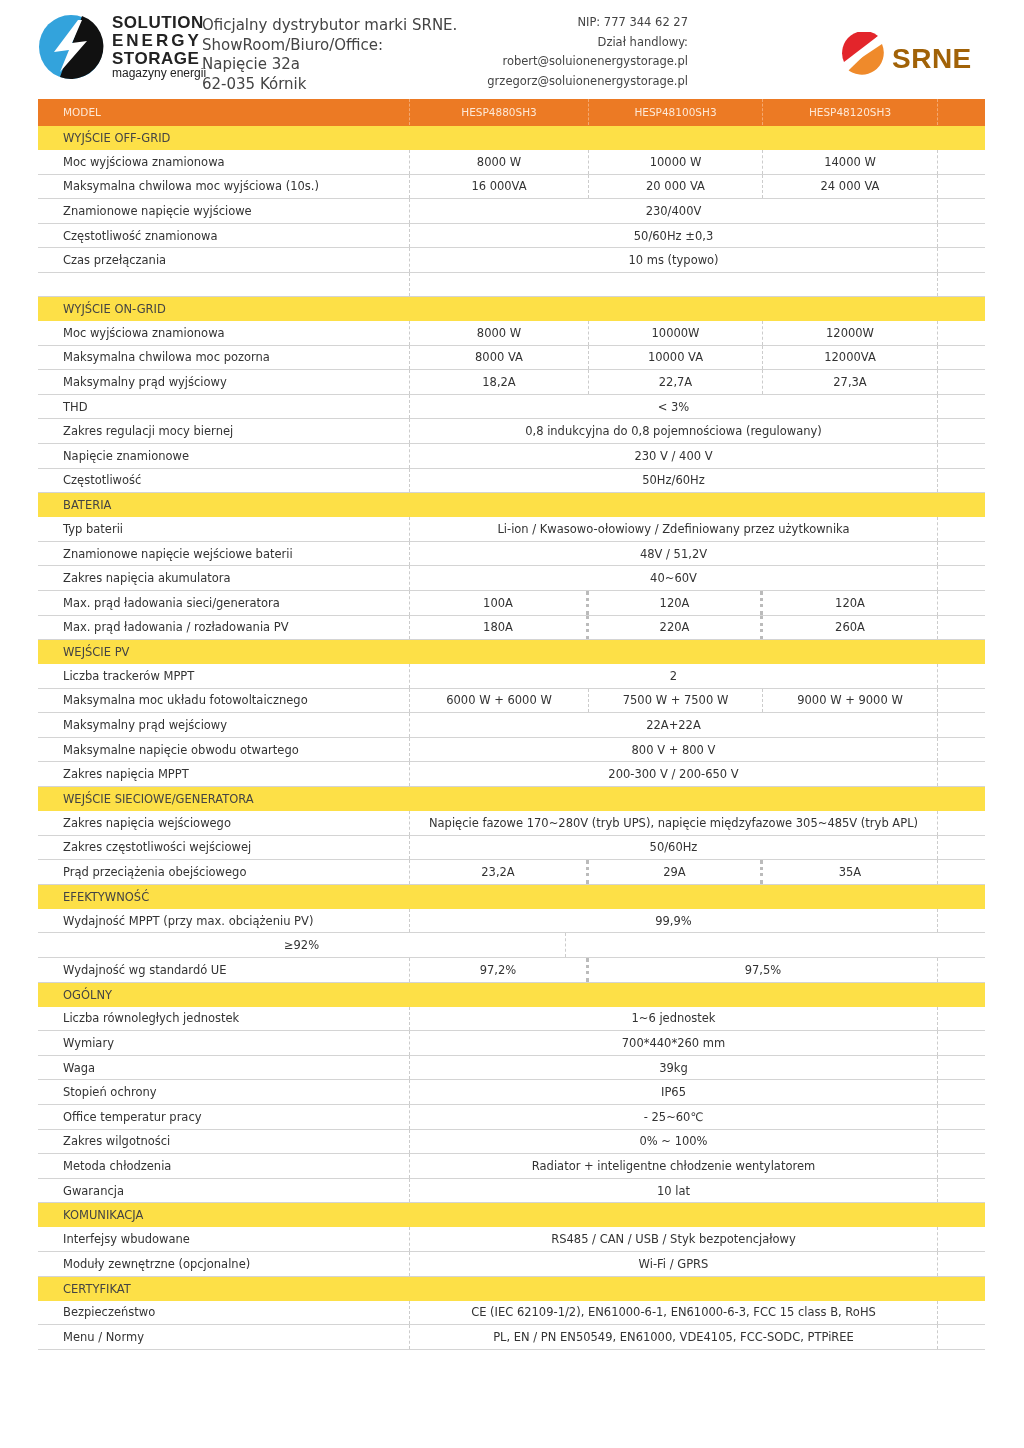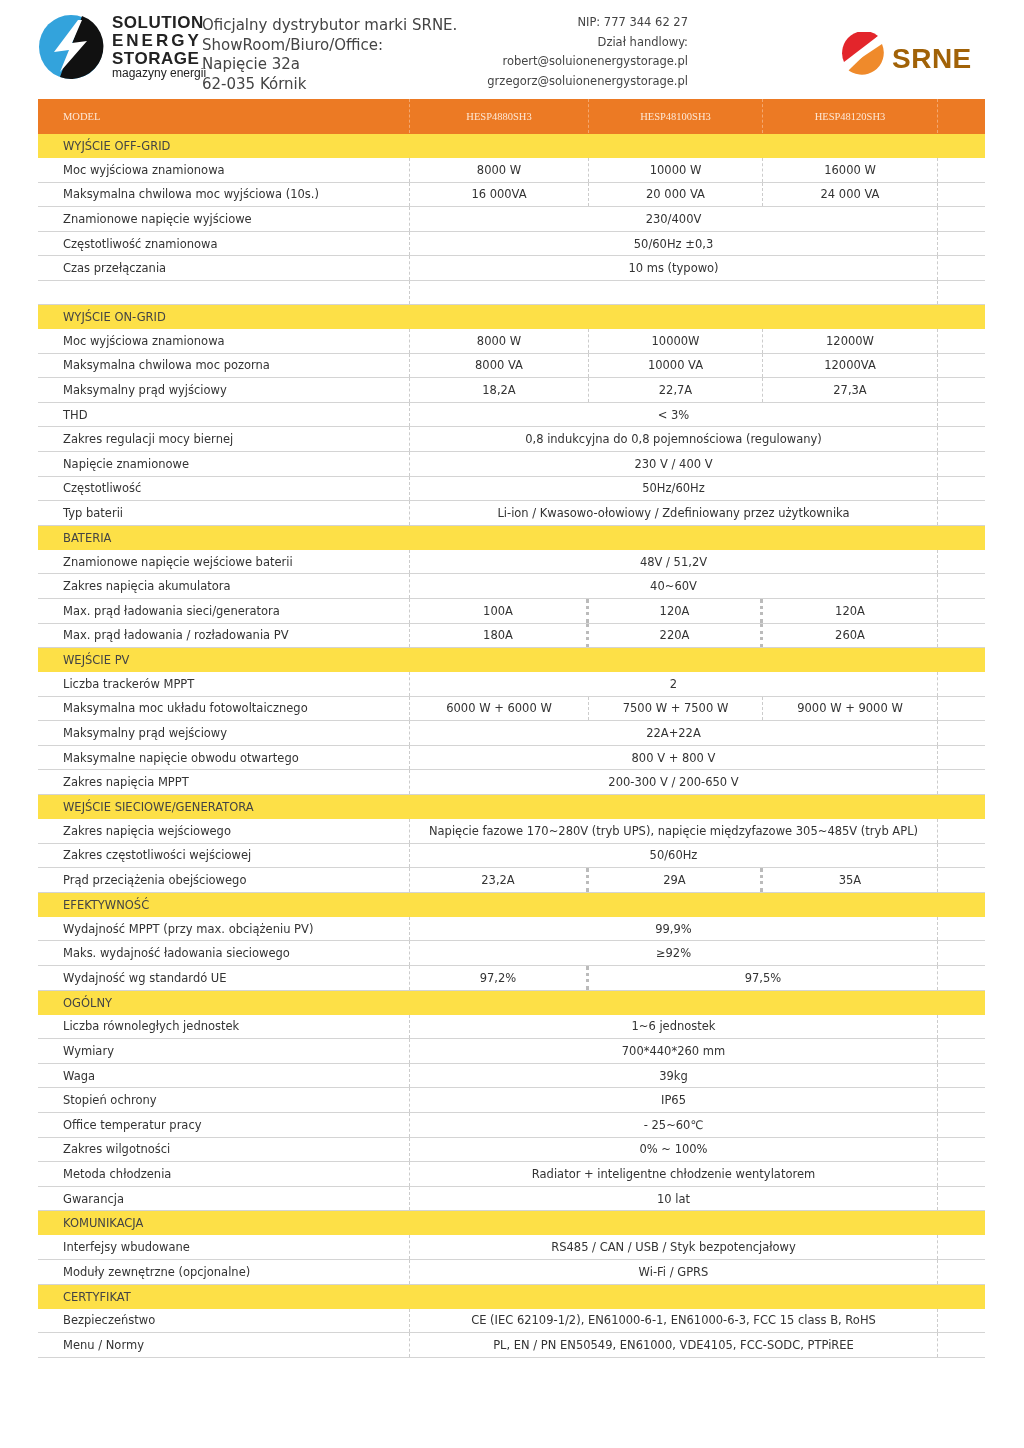--- a/index.html
+++ b/index.html
@@ -16,7 +16,7 @@
 
   .table { position: absolute; left: 38px; top: 99px; width: 947px; }
   .row { position: relative; display: flex; width: 947px; font-size: 11.5px; border-bottom: 1px solid #d4d4d4; }
-  .row.model { background: #ec7a24; color: #fde8d6; height: 35px; border-bottom: 1px solid #ec7a24; font-family: Liberation Serif, serif; }
+  .row.model { background: #ec7a24; color: #fde8d6; height: 27px; border-bottom: 1px solid #ec7a24; }
   .row.section { background: #fde047; color: #444; height: 24px; border-bottom: none; }
   .row.data { height: 24.6px; }
   .row.blank { height: 24px; }

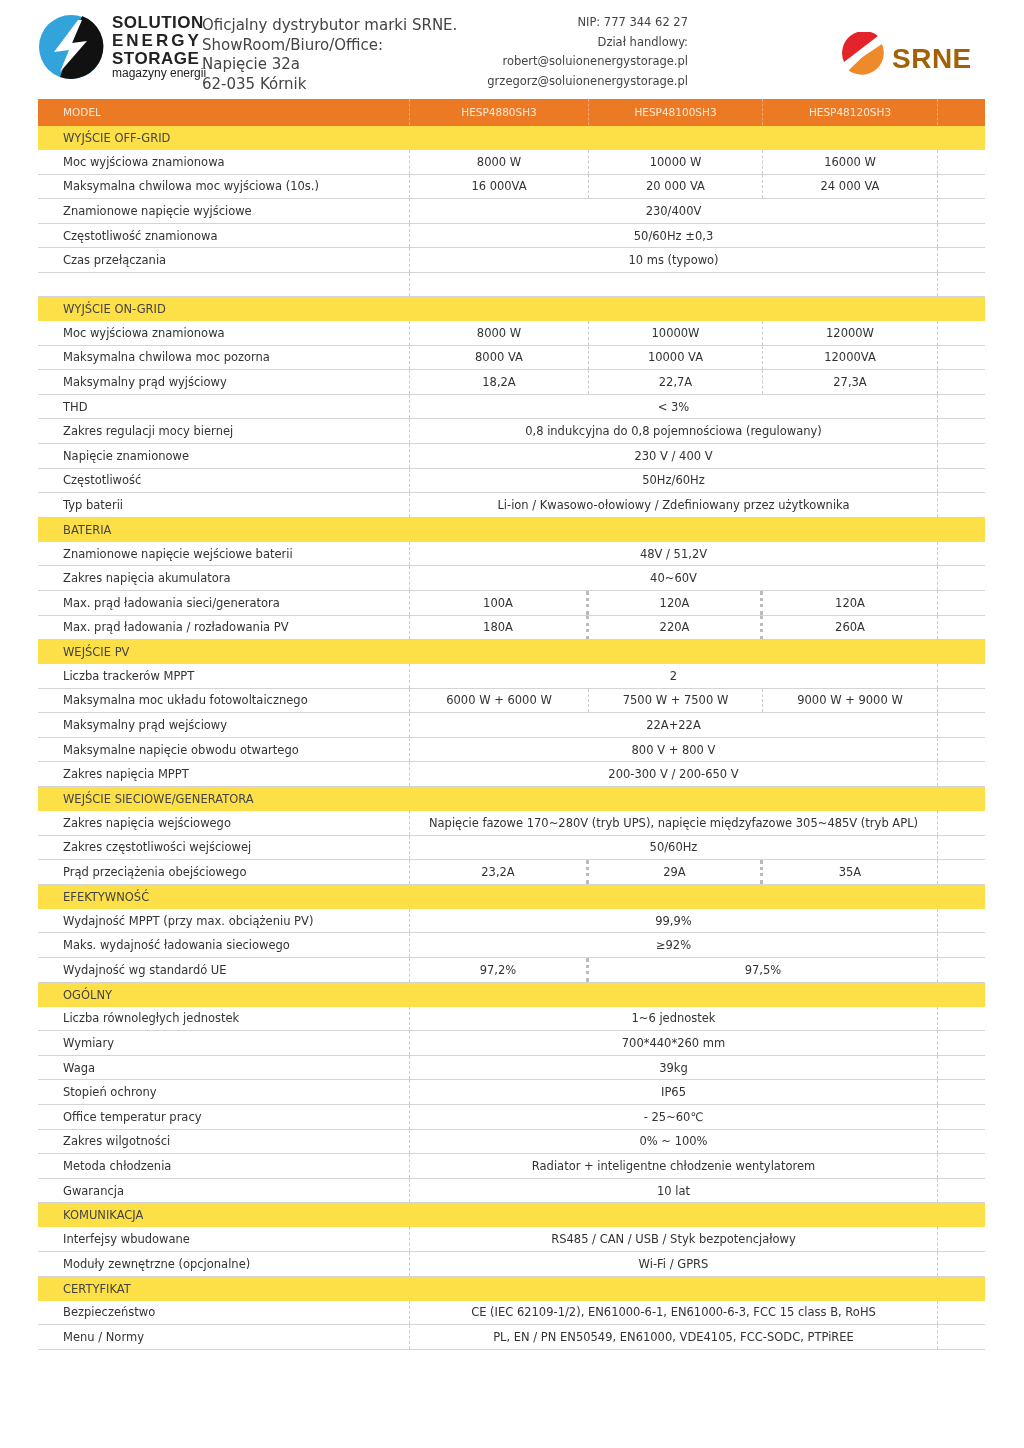--- a/index.html
+++ b/index.html
@@ -85,7 +85,7 @@
       <div class="c0">Moc wyjściowa znamionowa</div>
       <div class="c1">8000 W</div>
       <div class="c2">10000 W</div>
-      <div class="c3">16000 W</div>
+      <div class="c3">14000 W</div>
       <div class="c-end"></div>
     </div>
     <div class="row data">

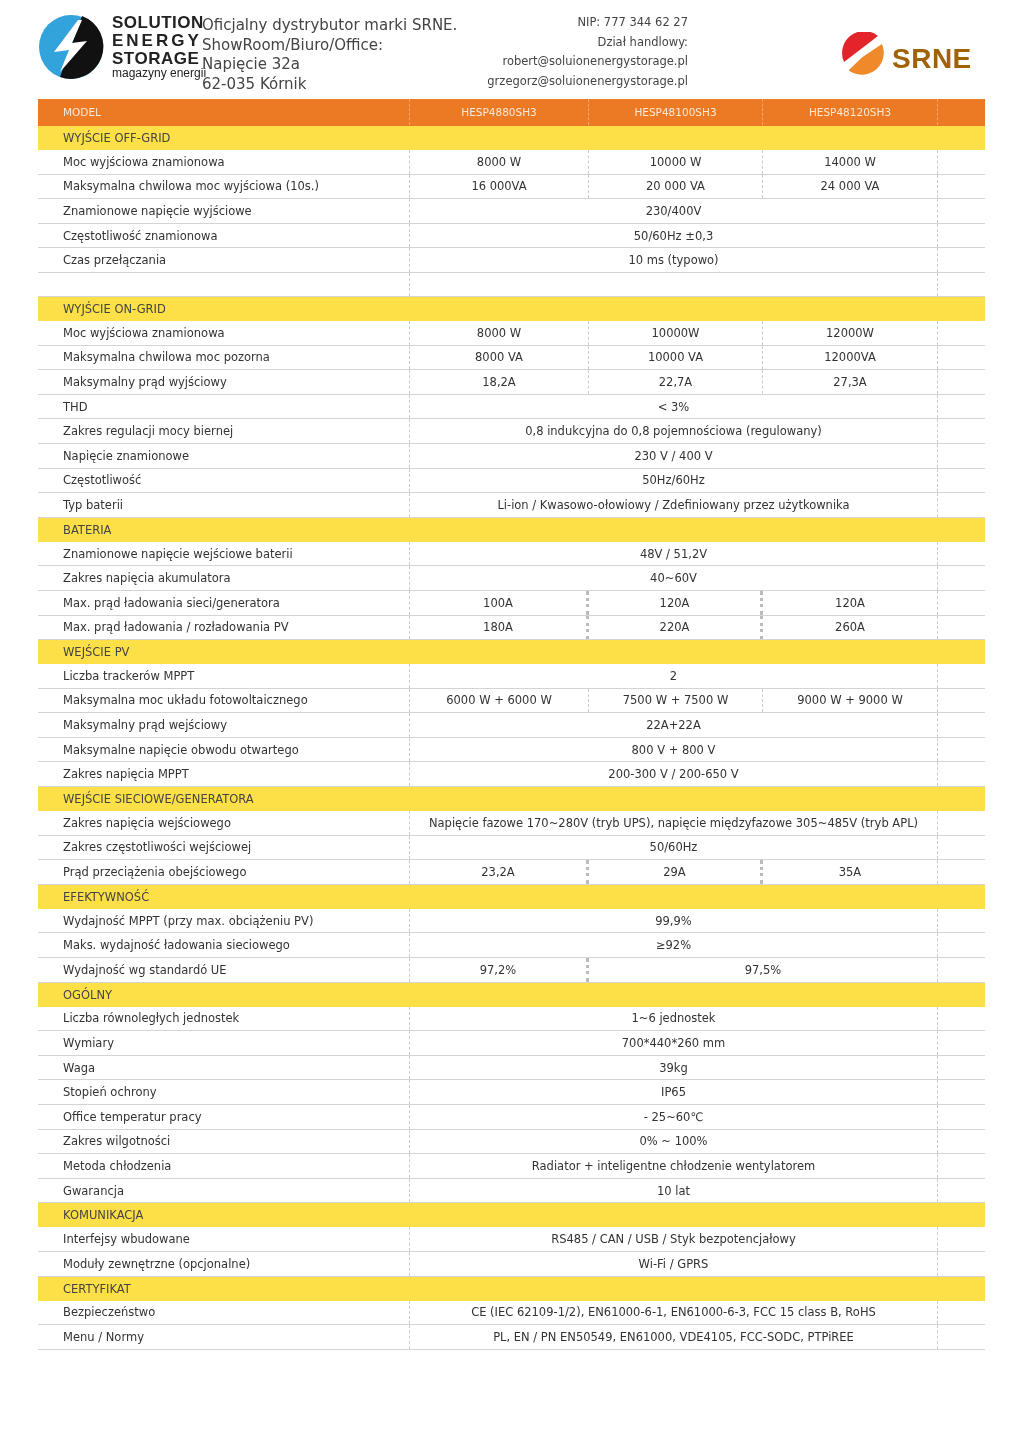--- a/index.html
+++ b/index.html
@@ -159,13 +159,13 @@
       <div class="c-all">50Hz/60Hz</div>
       <div class="c-end"></div>
     </div>
+    <div class="row section">
+      <div class="c0">BATERIA</div>
+    </div>
     <div class="row data">
       <div class="c0">Typ baterii</div>
       <div class="c-all">Li-ion / Kwasowo-ołowiowy / Zdefiniowany przez użytkownika</div>
       <div class="c-end"></div>
-    </div>
-    <div class="row section">
-      <div class="c0">BATERIA</div>
     </div>
     <div class="row data">
       <div class="c0">Znamionowe napięcie wejściowe baterii</div>

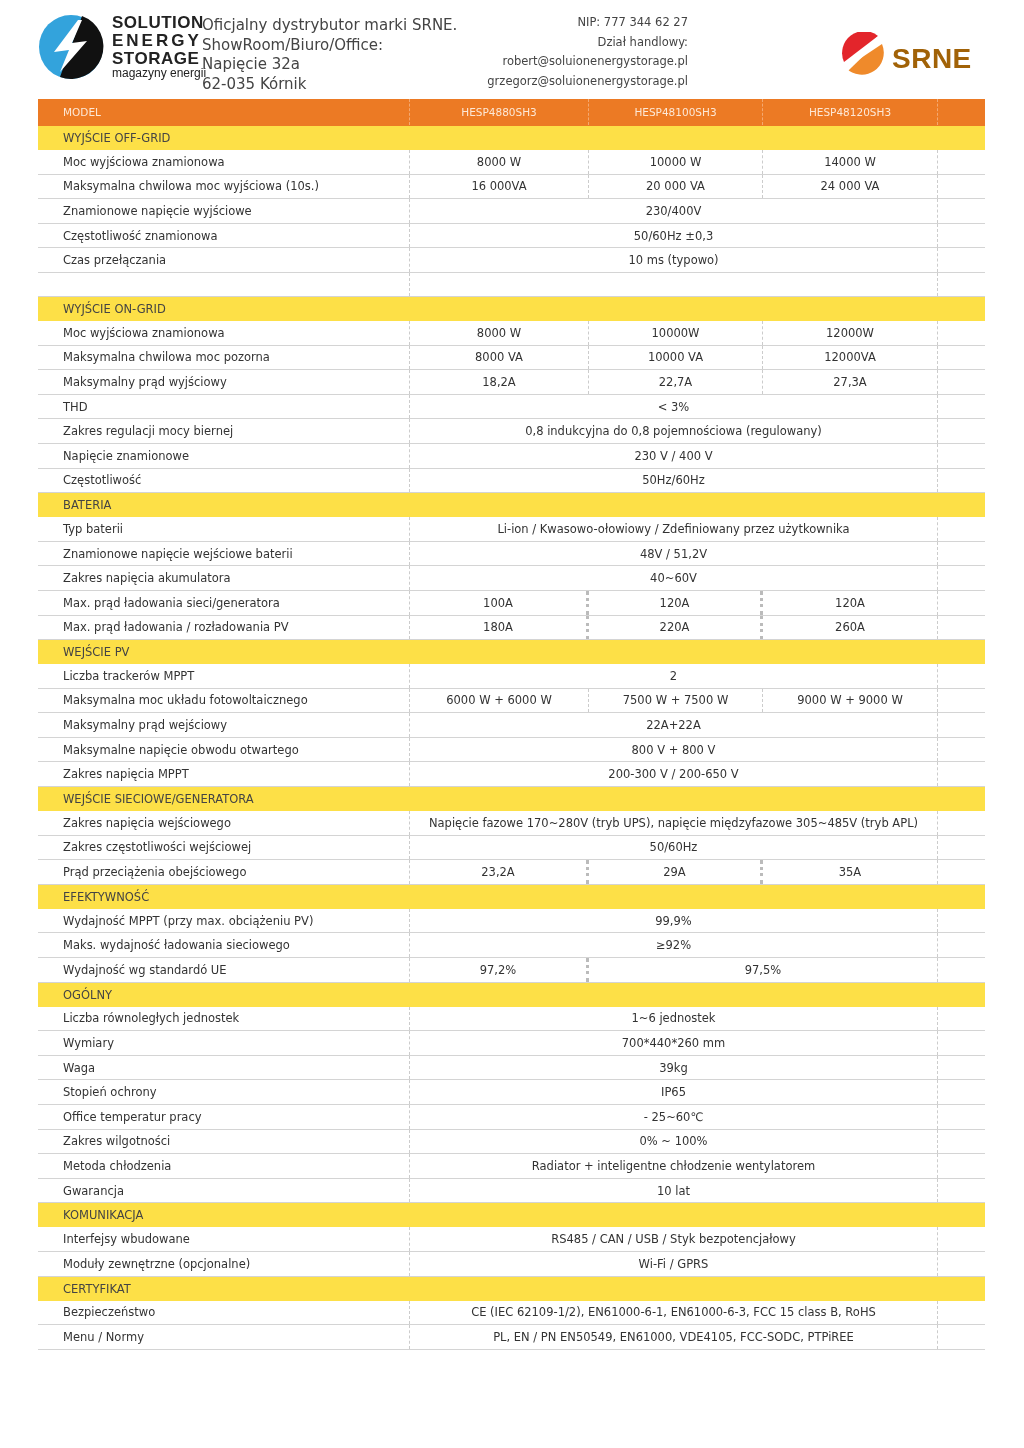--- a/index.html
+++ b/index.html
@@ -250,7 +250,6 @@
       <div class="c-end"></div>
     </div>
     <div class="row data">
-      <div class="c0">Maks. wydajność ładowania sieciowego</div>
       <div class="c-all">≥92%</div>
       <div class="c-end"></div>
     </div>

